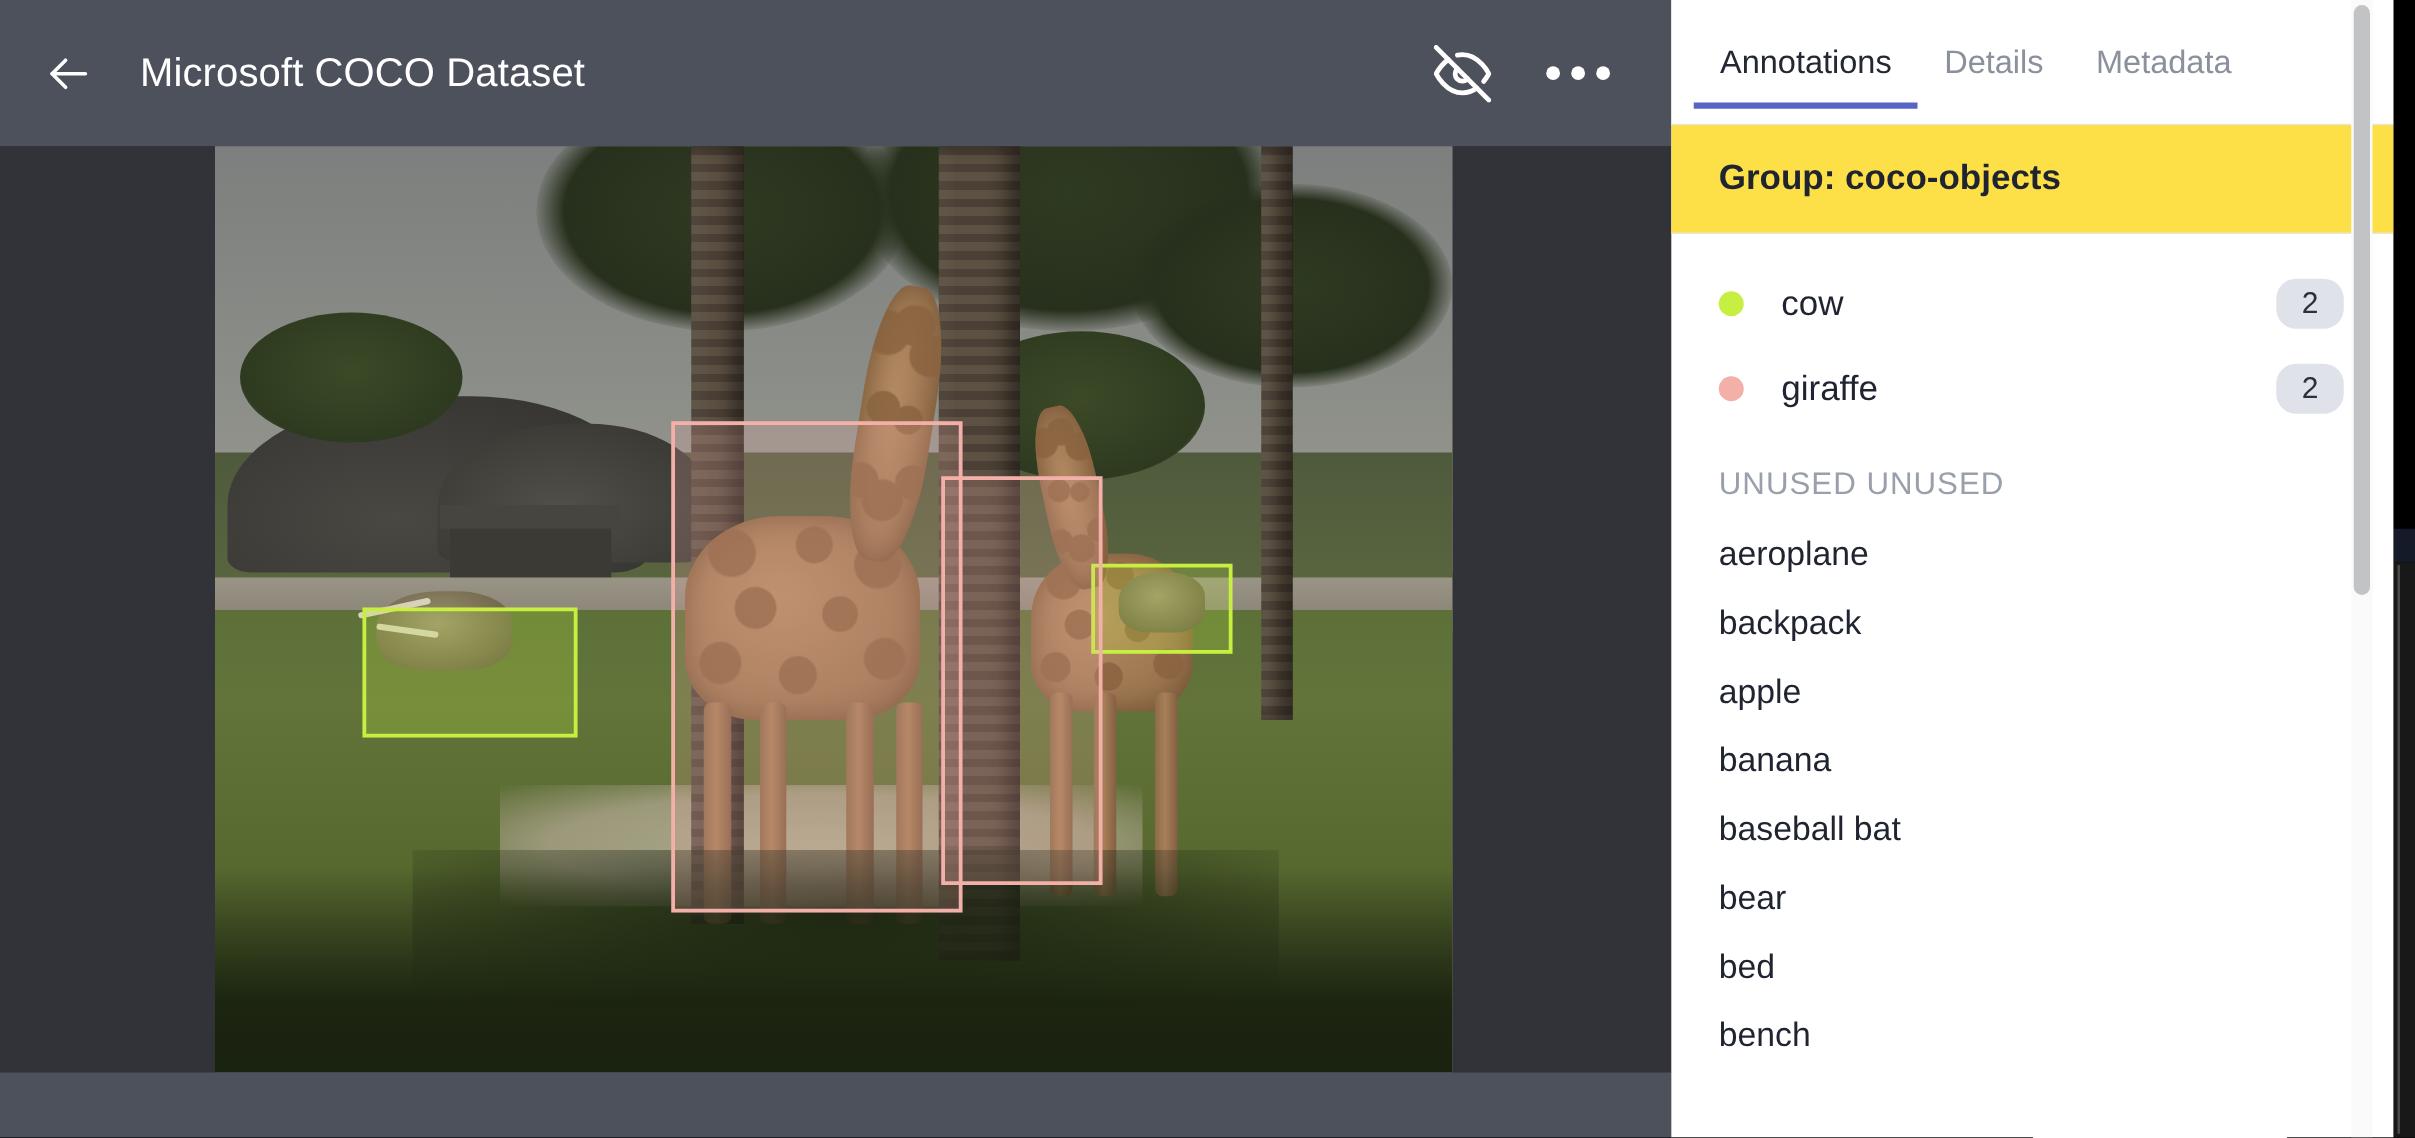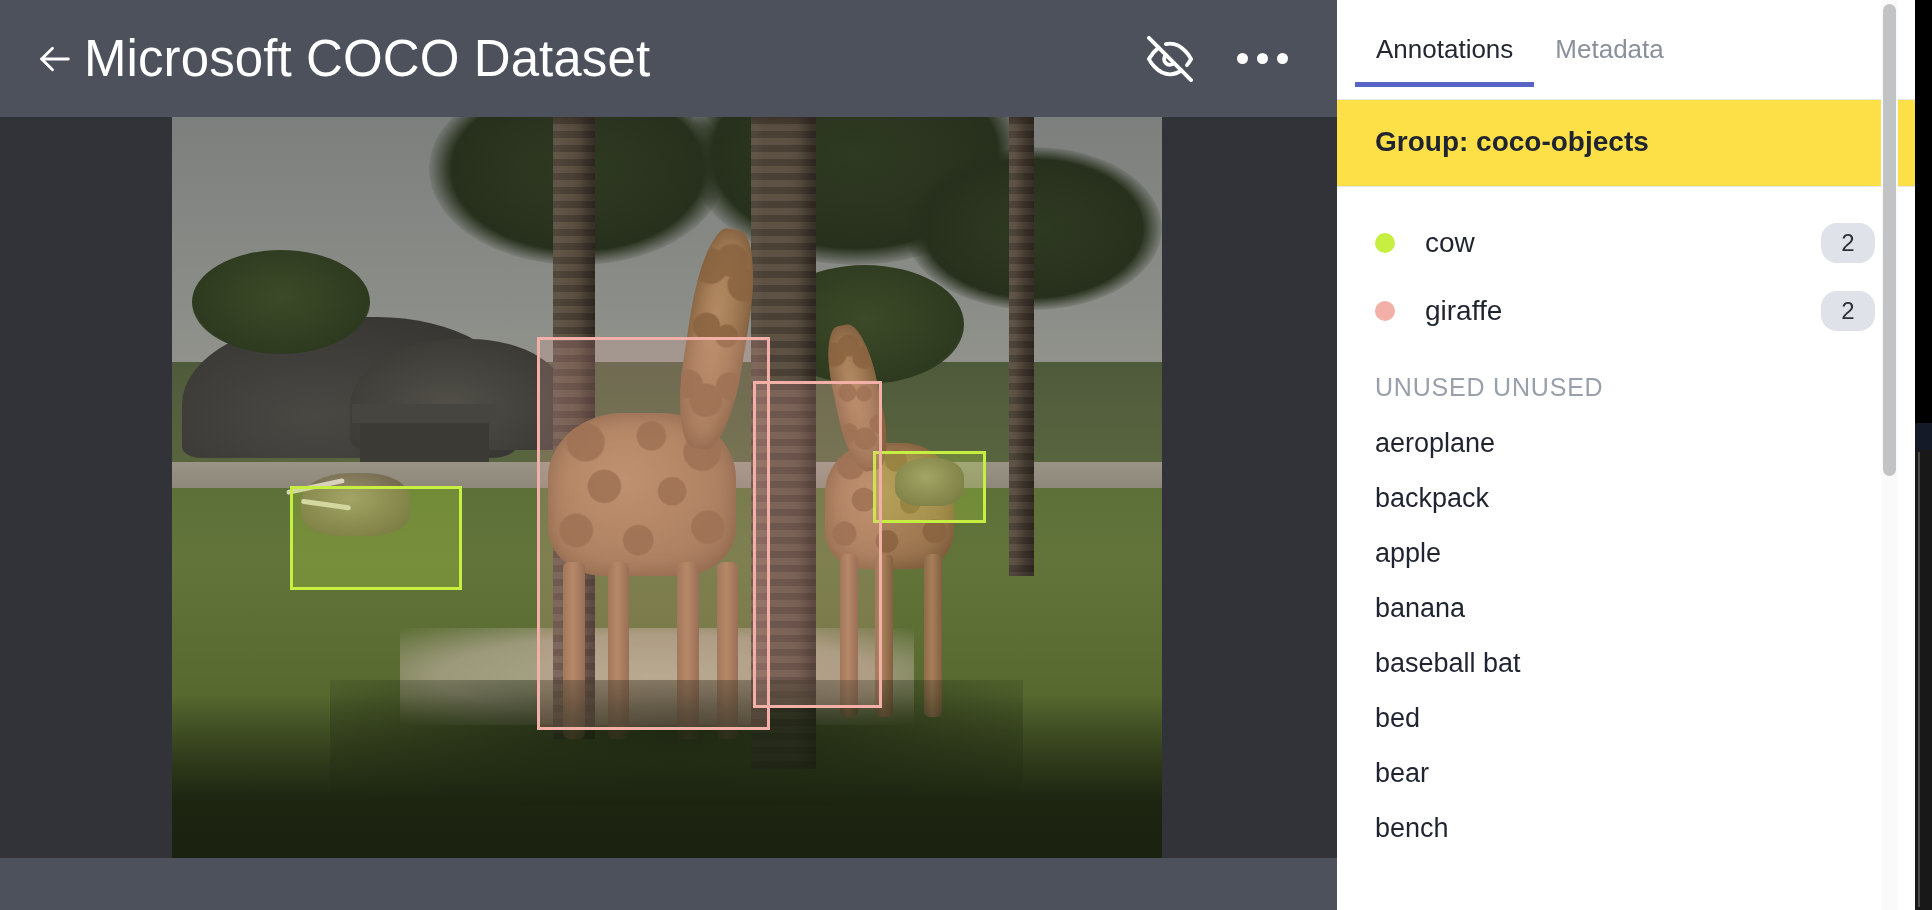--- a/index.html
+++ b/index.html
@@ -31,8 +31,9 @@
     cursor: pointer; border-radius: 50%;
   }
   .topbar-title {
+    margin-left: 28px;
     color: #ffffff;
-    font-size: 51px;
+    font-size: 32px;
     font-weight: 400;
     letter-spacing: .1px;
     white-space: nowrap;

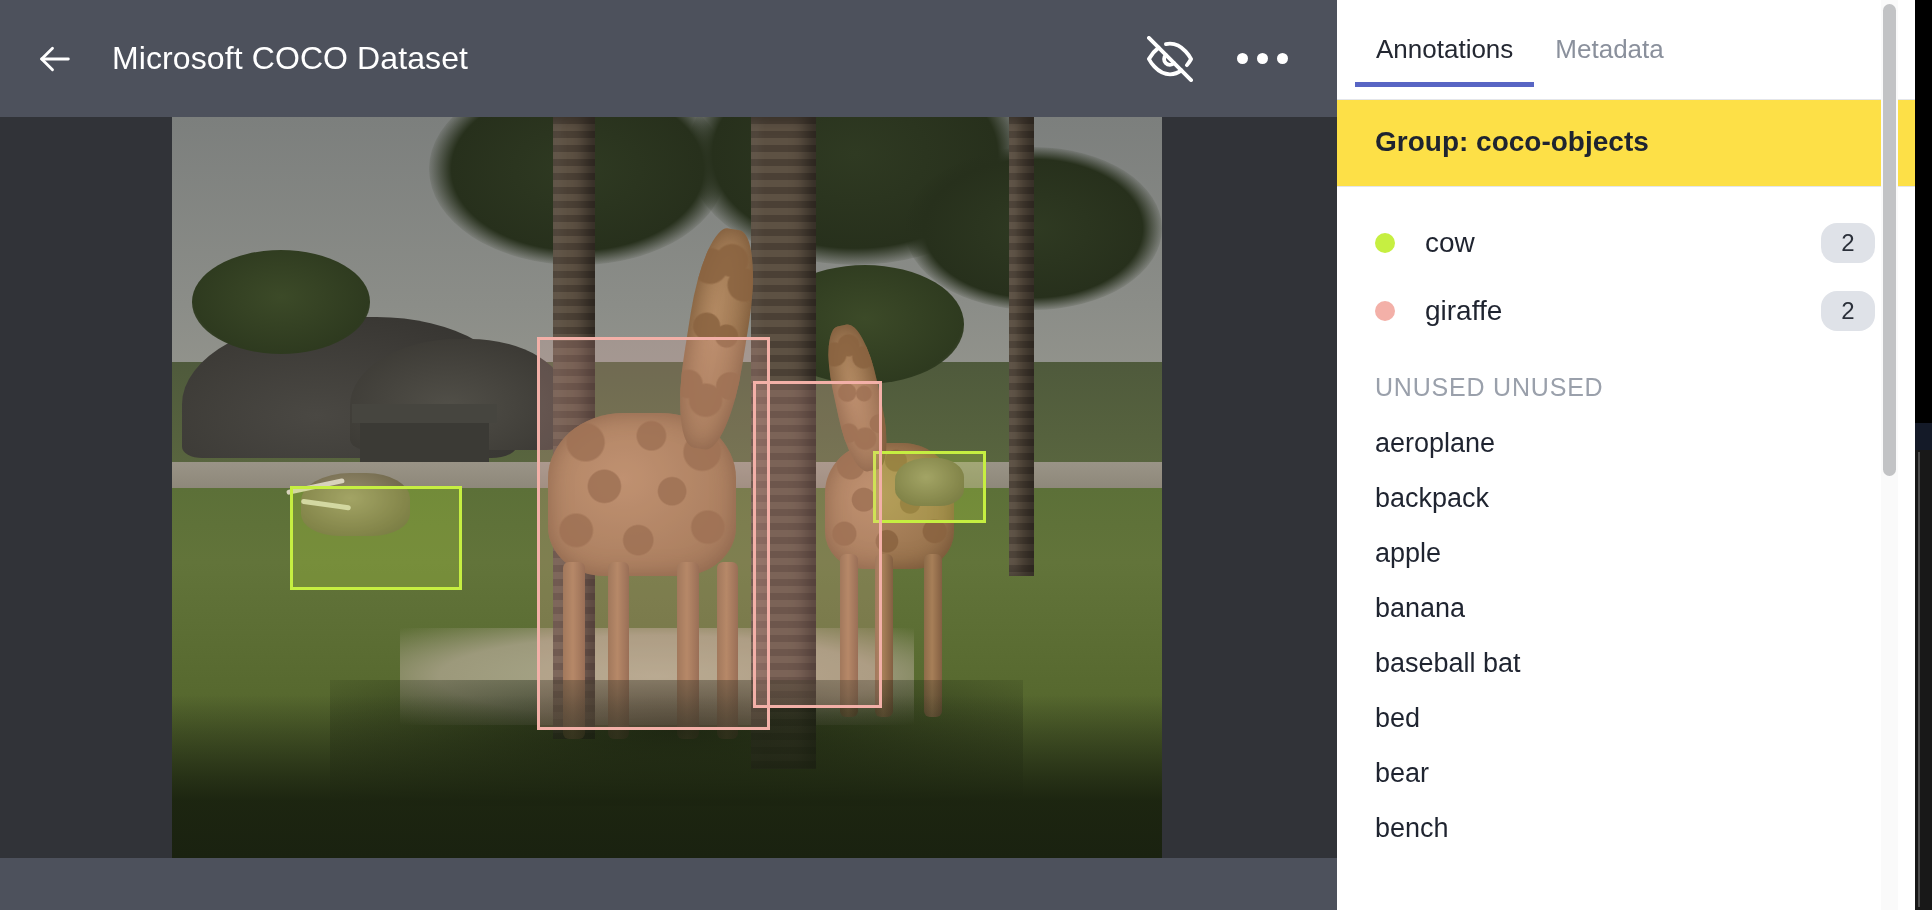--- a/index.html
+++ b/index.html
@@ -375,6 +375,7 @@
 
     <div class="tabs">
       <div class="tab active">Annotations</div>
+      <div class="tab">Details</div>
       <div class="tab">Metadata</div>
     </div>
 

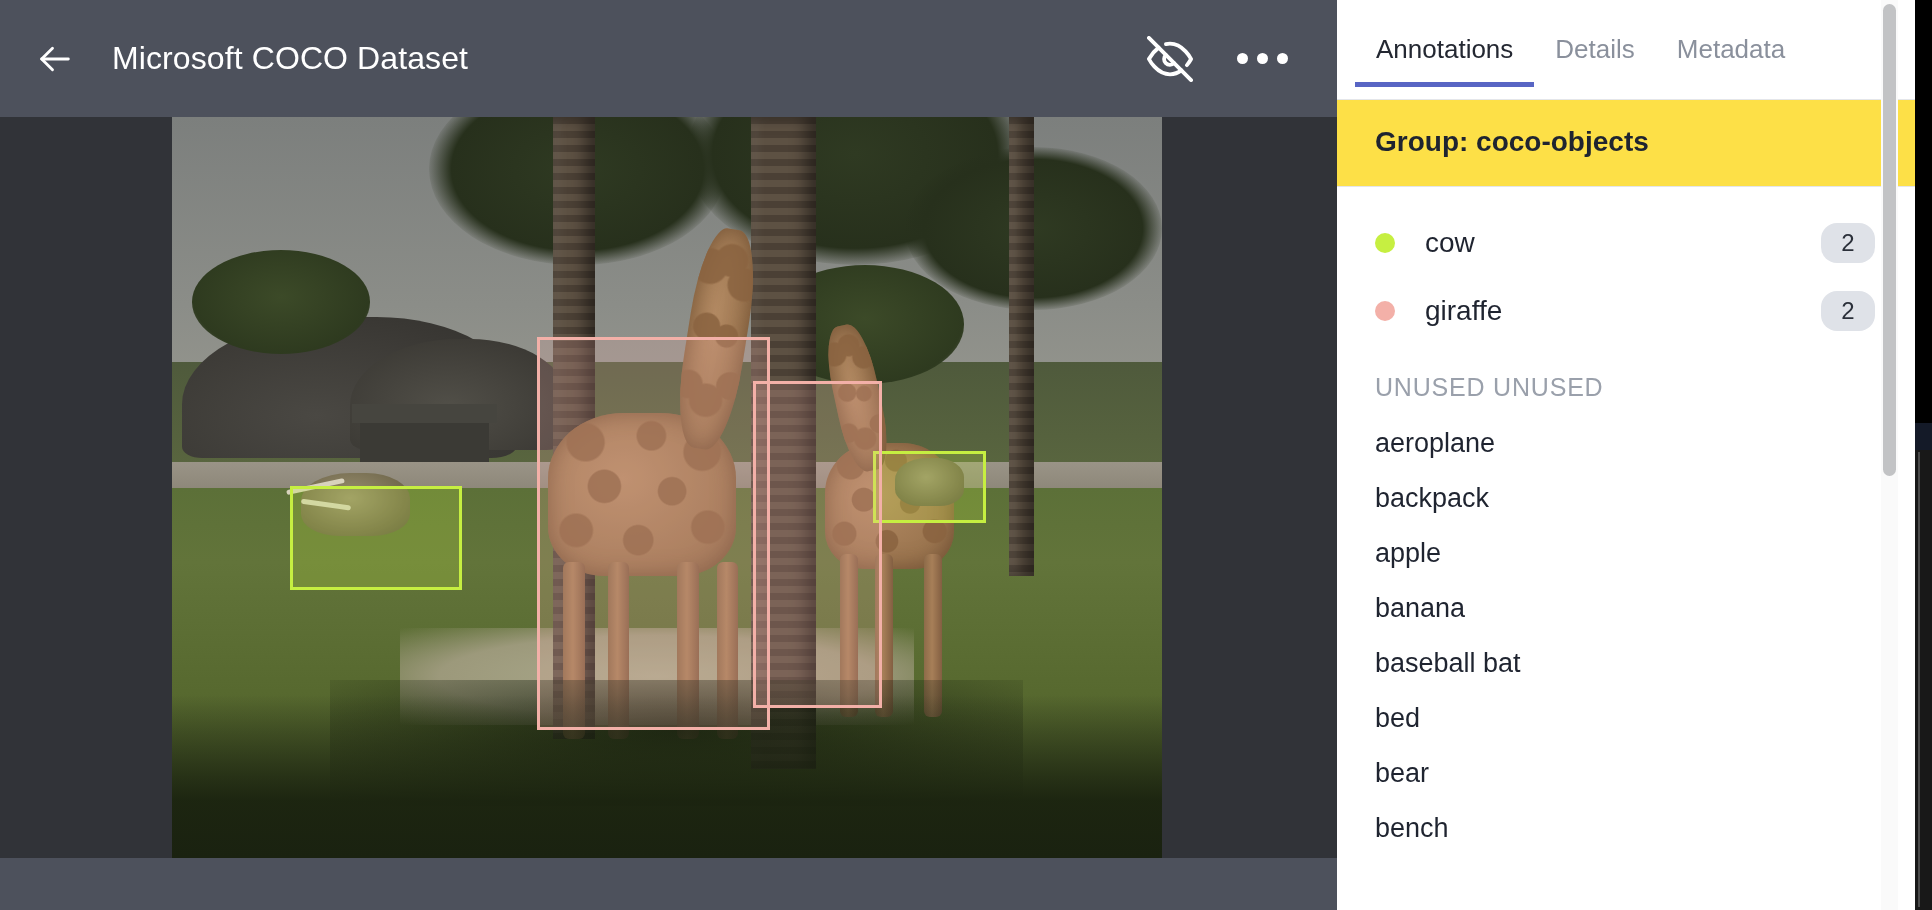--- a/index.html
+++ b/index.html
@@ -402,8 +402,8 @@
       <div class="unused-row">apple</div>
       <div class="unused-row">banana</div>
       <div class="unused-row">baseball bat</div>
+      <div class="unused-row">bear</div>
       <div class="unused-row">bed</div>
-      <div class="unused-row">bear</div>
       <div class="unused-row">bench</div>
 
     </div>

